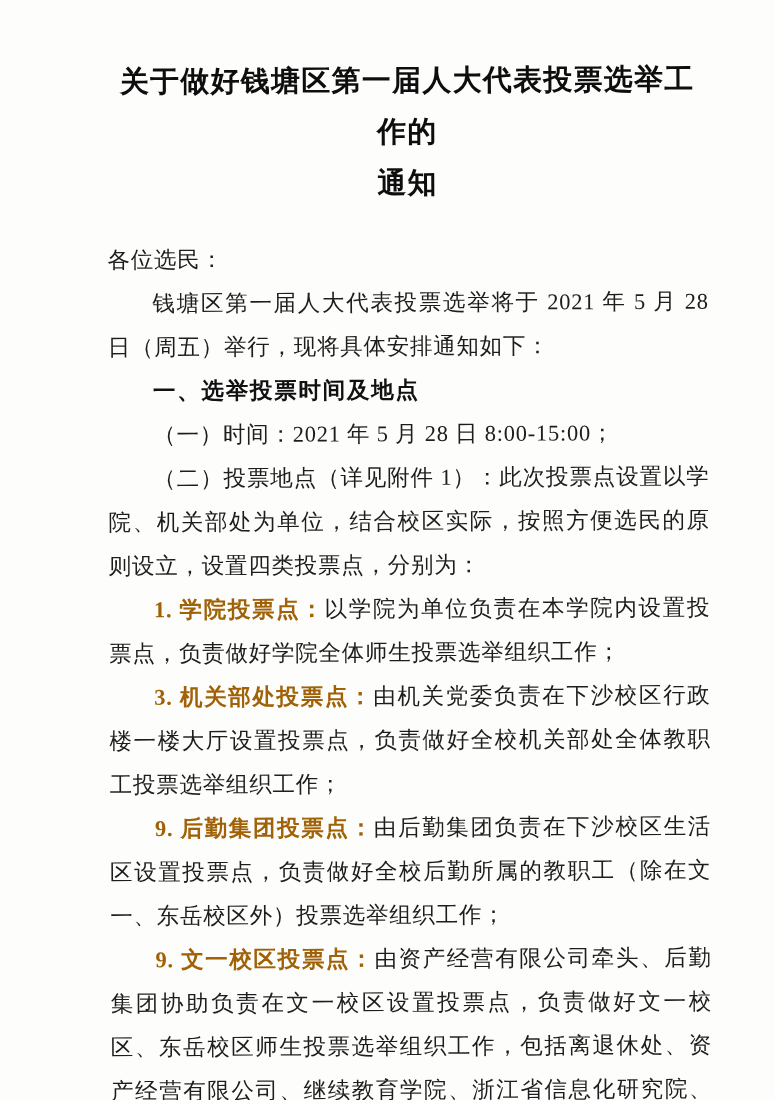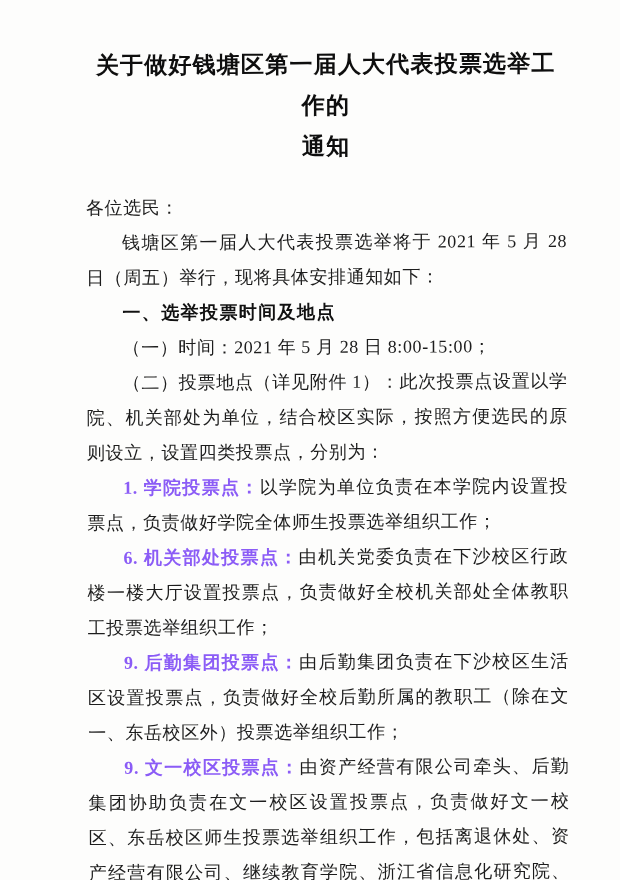--- a/index.html
+++ b/index.html
@@ -51,7 +51,7 @@
   }
   .point-label {
     font-weight: 700;
-    color: #8b5cf6;
+    color: #a16207;
   }
 </style>
 </head>

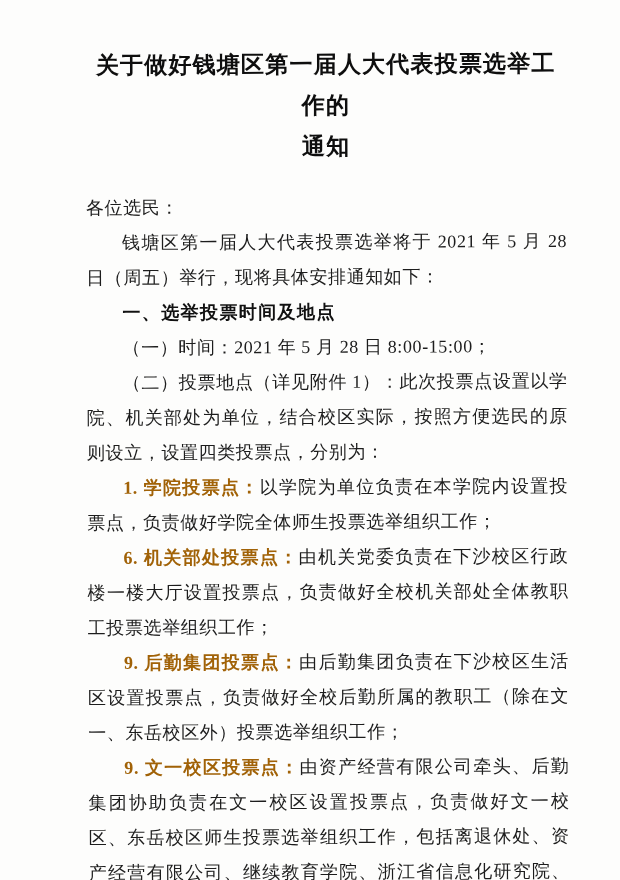--- a/index.html
+++ b/index.html
@@ -77,7 +77,7 @@
 
     <p class="para indent"><span class="point-label">1. 学院投票点：</span><span>以学院为单位负责在本学院内设置投票点，负责做好学院全体师生投票选举组织工作；</span></p>
 
-    <p class="para indent"><span class="point-label">6. 机关部处投票点：</span><span>由机关党委负责在下沙校区行政楼一楼大厅设置投票点，负责做好全校机关部处全体教职工投票选举组织工作；</span></p>
+    <p class="para indent"><span class="point-label">3. 机关部处投票点：</span><span>由机关党委负责在下沙校区行政楼一楼大厅设置投票点，负责做好全校机关部处全体教职工投票选举组织工作；</span></p>
 
     <p class="para indent"><span class="point-label">9. 后勤集团投票点：</span><span>由后勤集团负责在下沙校区生活区设置投票点，负责做好全校后勤所属的教职工（除在文一、东岳校区外）投票选举组织工作；</span></p>
 

